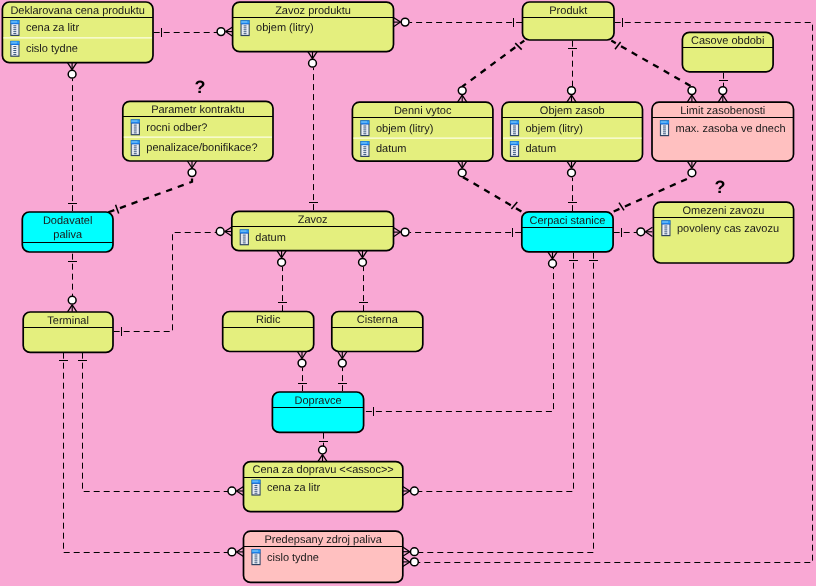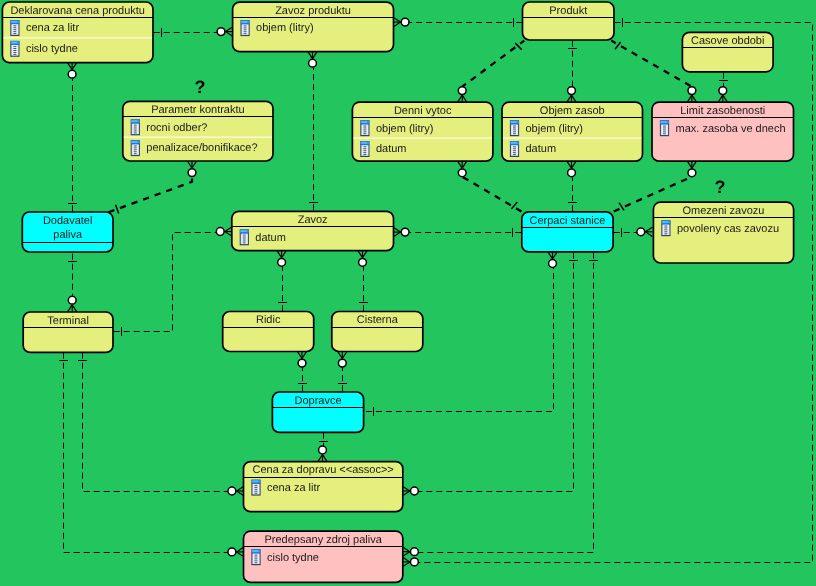--- a/index.html
+++ b/index.html
@@ -5,7 +5,7 @@
 <style>
   html,body{margin:0;padding:0;background:#ffffff;-webkit-font-smoothing:antialiased;text-rendering:geometricPrecision;}
   body{width:816px;height:586px;overflow:hidden;font-family:"Liberation Sans",sans-serif;}
-  #canvas{position:relative;width:816px;height:586px;background:#22c55e;}
+  #canvas{position:relative;width:816px;height:586px;background:#f9a8d4;}
   svg{display:block;}
   .entity-title{font-family:"Liberation Sans",sans-serif;font-size:11px;fill:#1a1a1a;text-anchor:middle;dominant-baseline:alphabetic;}
   .entity-attr{font-family:"Liberation Sans",sans-serif;font-size:11px;fill:#1a1a1a;text-anchor:start;}

